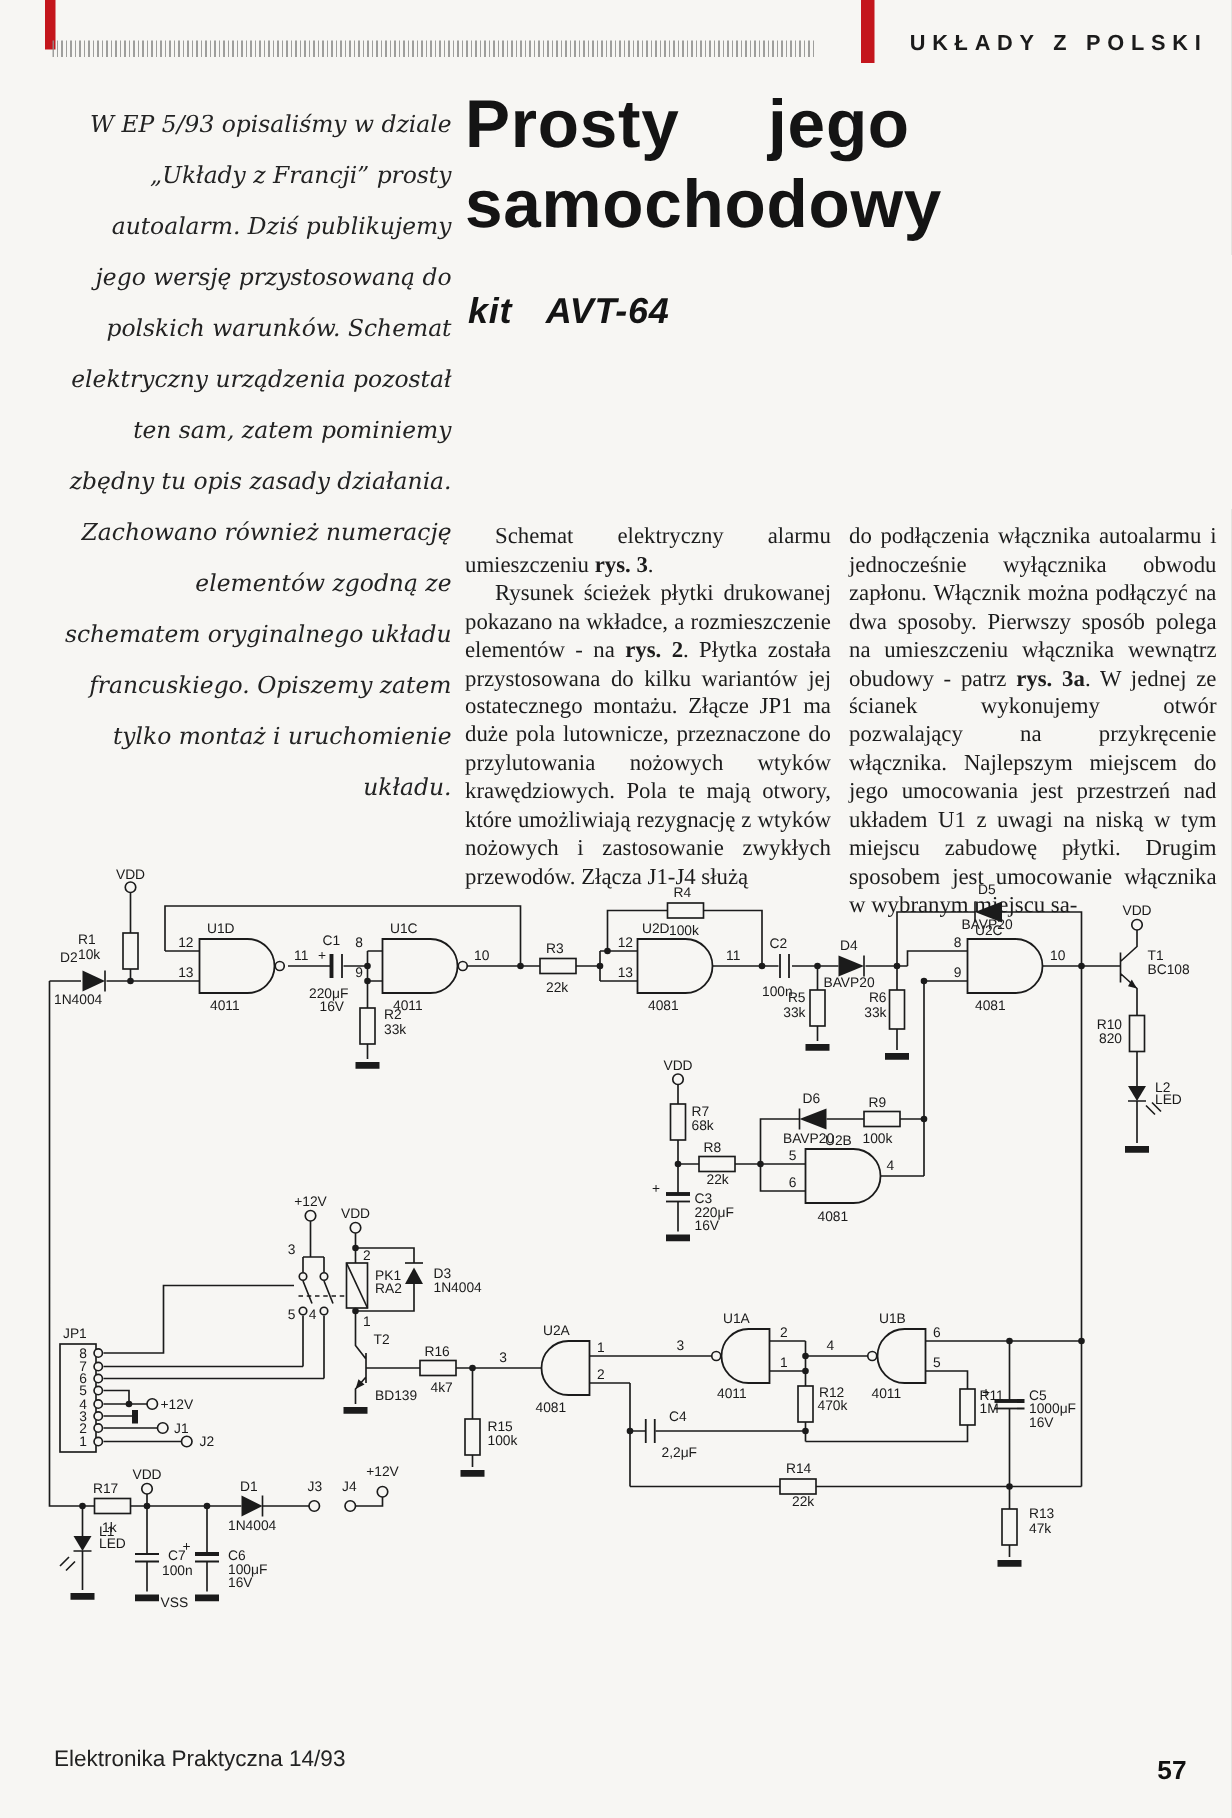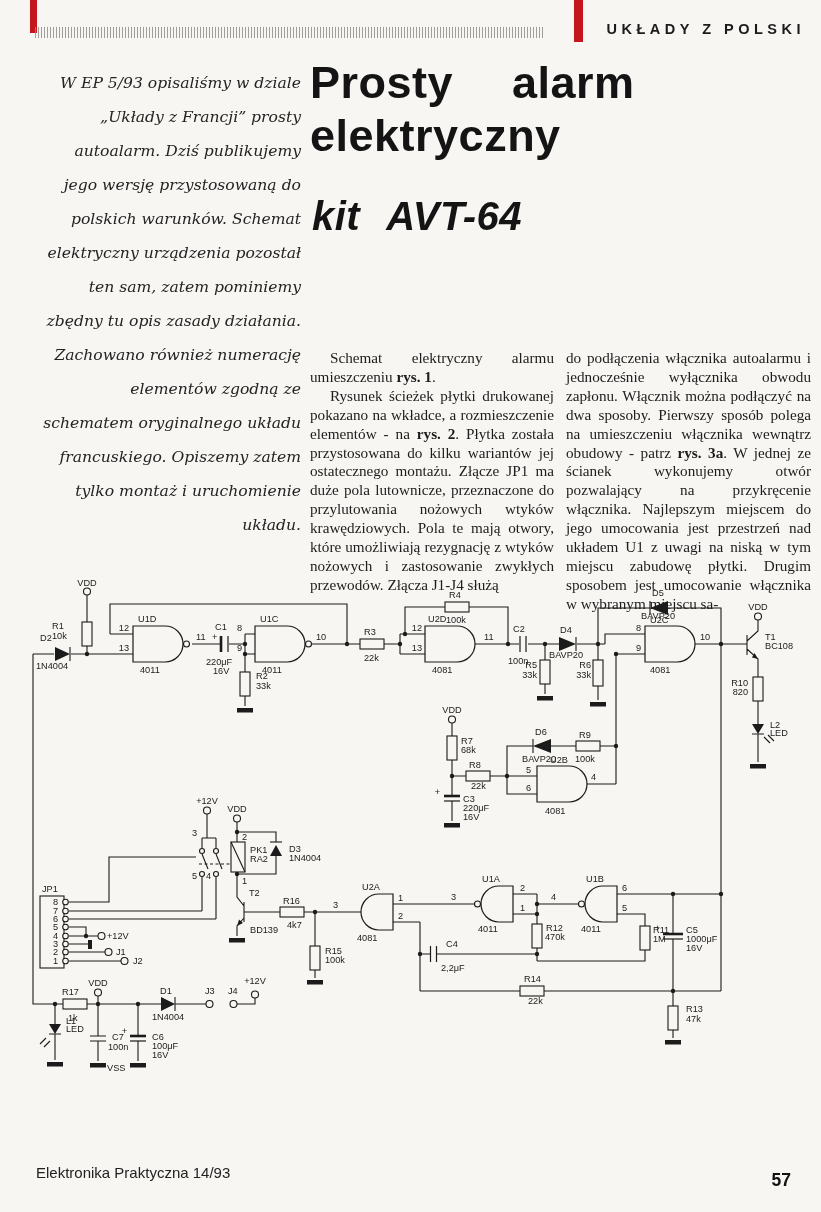--- a/index.html
+++ b/index.html
@@ -62,7 +62,7 @@
   <div class="intro">W EP 5/93 opisaliśmy w dziale „Układy z Francji” prosty autoalarm. Dziś publikujemy jego wersję przystosowaną do polskich warunków. Schemat elektryczny urządzenia pozostał ten sam, zatem pominiemy zbędny tu opis zasady działania. Zachowano również numerację elementów zgodną ze schematem oryginalnego układu francuskiego. Opiszemy zatem tylko montaż i uruchomienie układu.</div>
 
   <div class="title">
-    <div class="l1">Prosty alarm</div>
+    <div class="l1">Prosty jego</div>
     <div class="l2">elektryczny</div>
   </div>
   <div class="kit">kit AVT-64</div>

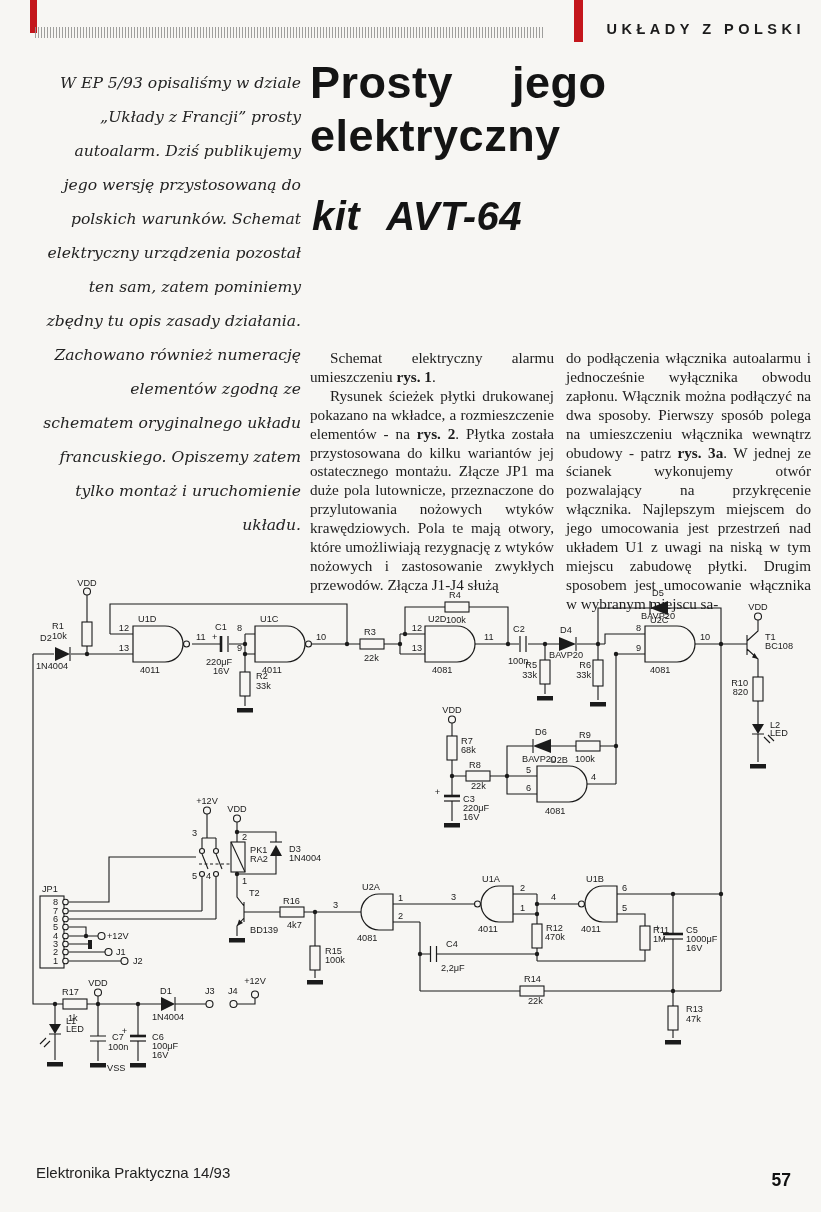--- a/index.html
+++ b/index.html
@@ -63,7 +63,7 @@
 
   <div class="title">
     <div class="l1">Prosty jego</div>
-    <div class="l2">elektryczny</div>
+    <div class="l2">samochodowy</div>
   </div>
   <div class="kit">kit AVT-64</div>
 

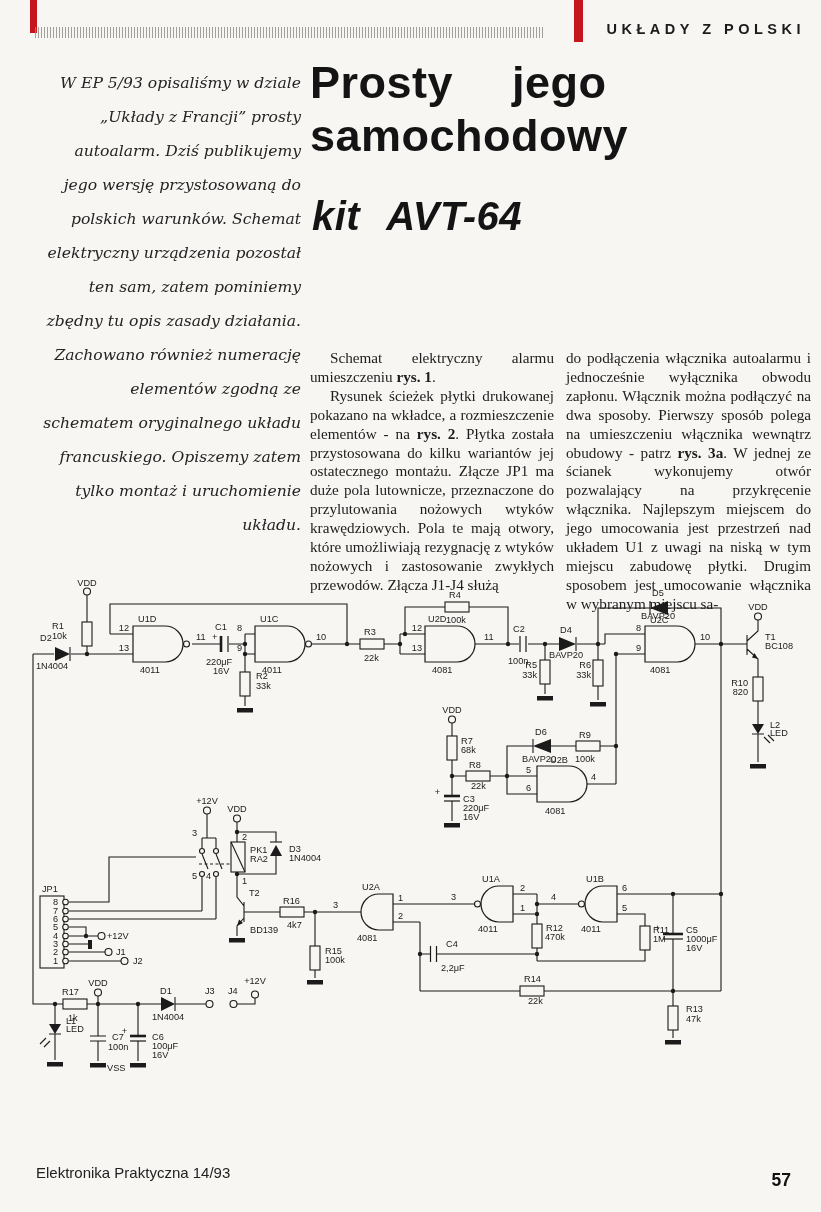--- a/index.html
+++ b/index.html
@@ -20,7 +20,7 @@
   .title{position:absolute;left:310px;top:56px;width:430px;font-weight:bold;
          font-size:45px;line-height:53px;letter-spacing:.5px;color:#141414;}
   .title .l1{word-spacing:46px;}
-  .kit{position:absolute;left:312px;top:194px;font-size:40px;font-weight:bold;font-style:italic;
+  .kit{position:absolute;left:312px;top:194px;font-size:24px;font-weight:bold;font-style:italic;
        word-spacing:16px;letter-spacing:.5px;color:#141414;}
   
   .col{position:absolute;top:349px;width:244px;font-family:"Liberation Serif",serif;

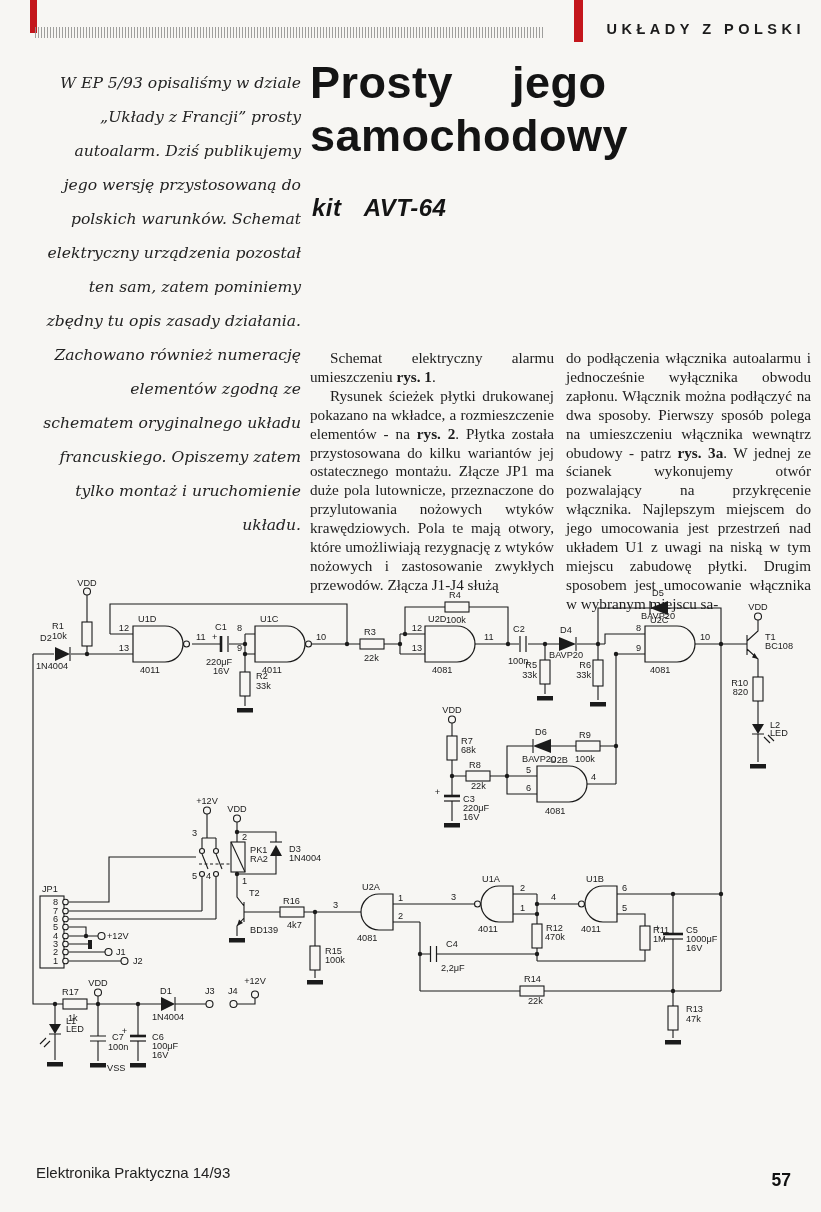--- a/index.html
+++ b/index.html
@@ -68,7 +68,7 @@
   <div class="kit">kit AVT-64</div>
 
   <div class="col c1">
-      <p class="ind"><span>Schemat elektryczny alarmu umieszczeniu </span><span class="b">rys. 1</span><span>.</span></p>
+      <p class="ind"><span>Schemat elektryczny alarmu umieszczeniu </span><span class="b">rys. 3</span><span>.</span></p>
       <p class="ind"><span>Rysunek ścieżek płytki drukowanej pokazano na wkładce, a rozmieszczenie elementów - na </span><span class="b">rys. 2</span><span>. Płytka została przystosowana do kilku wariantów jej ostatecznego montażu. Złącze JP1 ma duże pola lutownicze, przeznaczone do przylutowania nożowych wtyków krawędziowych. Pola te mają otwory, które umożliwiają rezygnację z wtyków nożowych i zastosowanie zwykłych przewodów. Złącza J1-J4 służą</span></p>
     </div>
   <div class="col c2">

